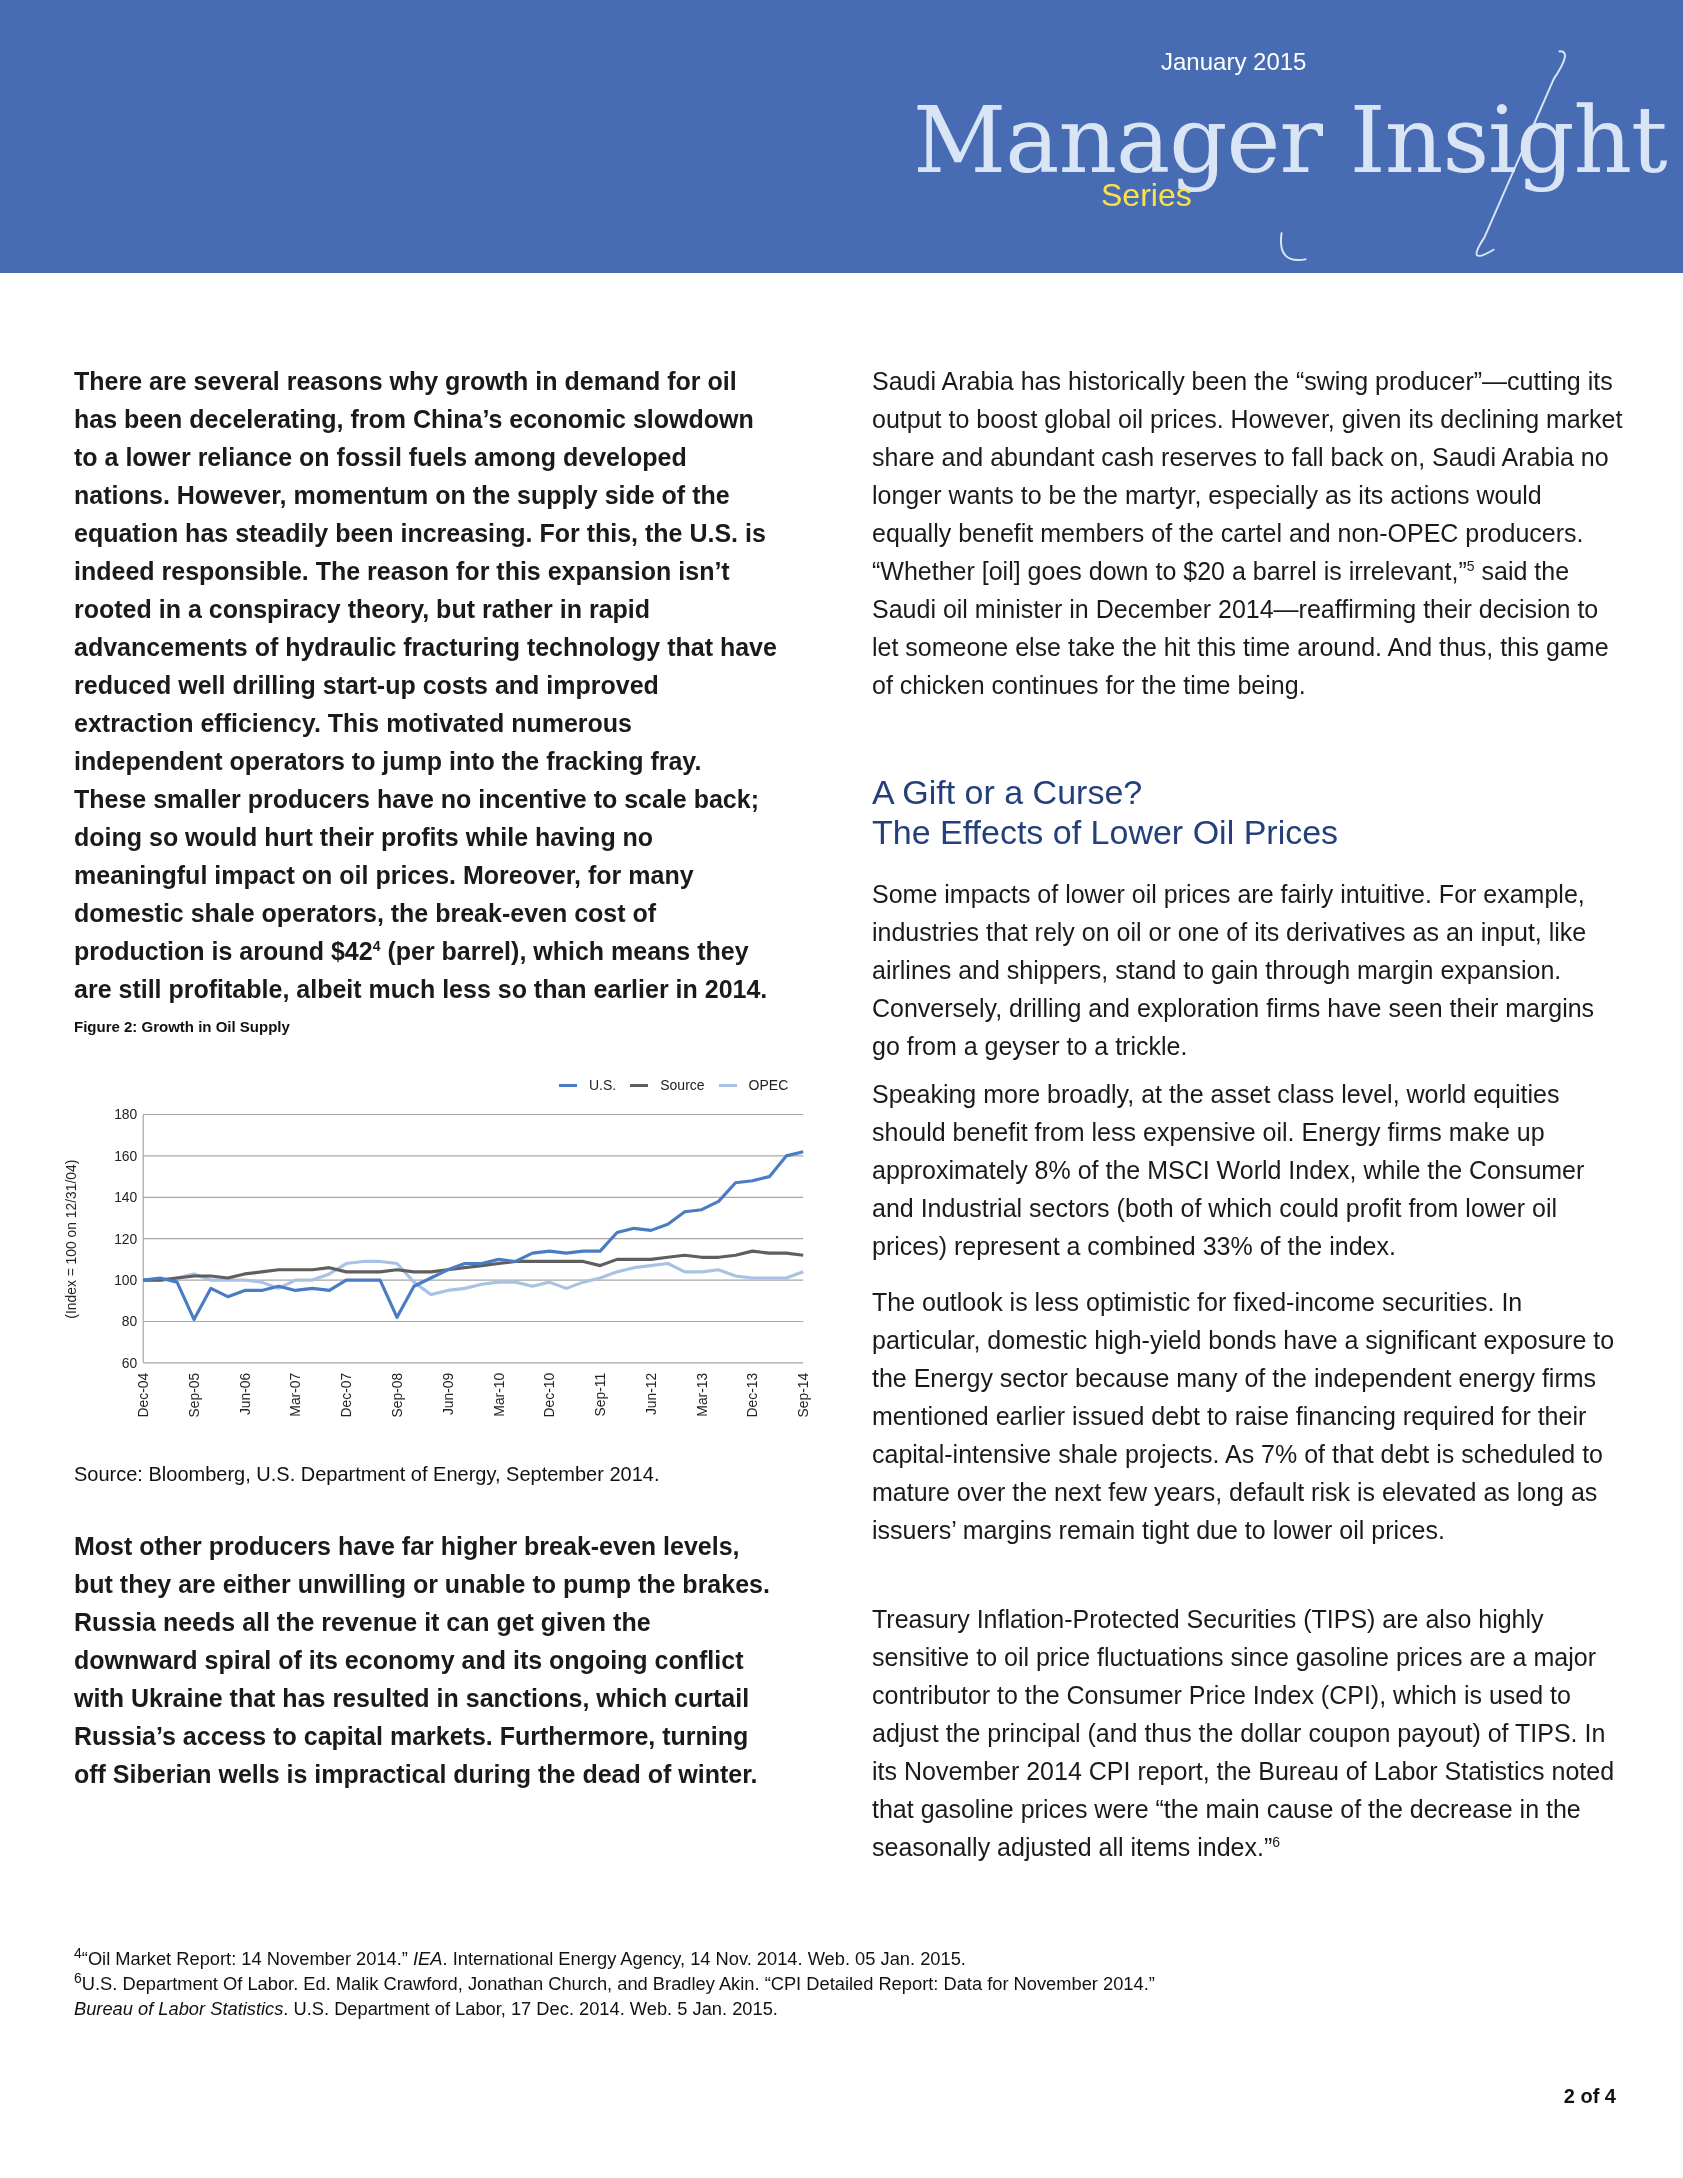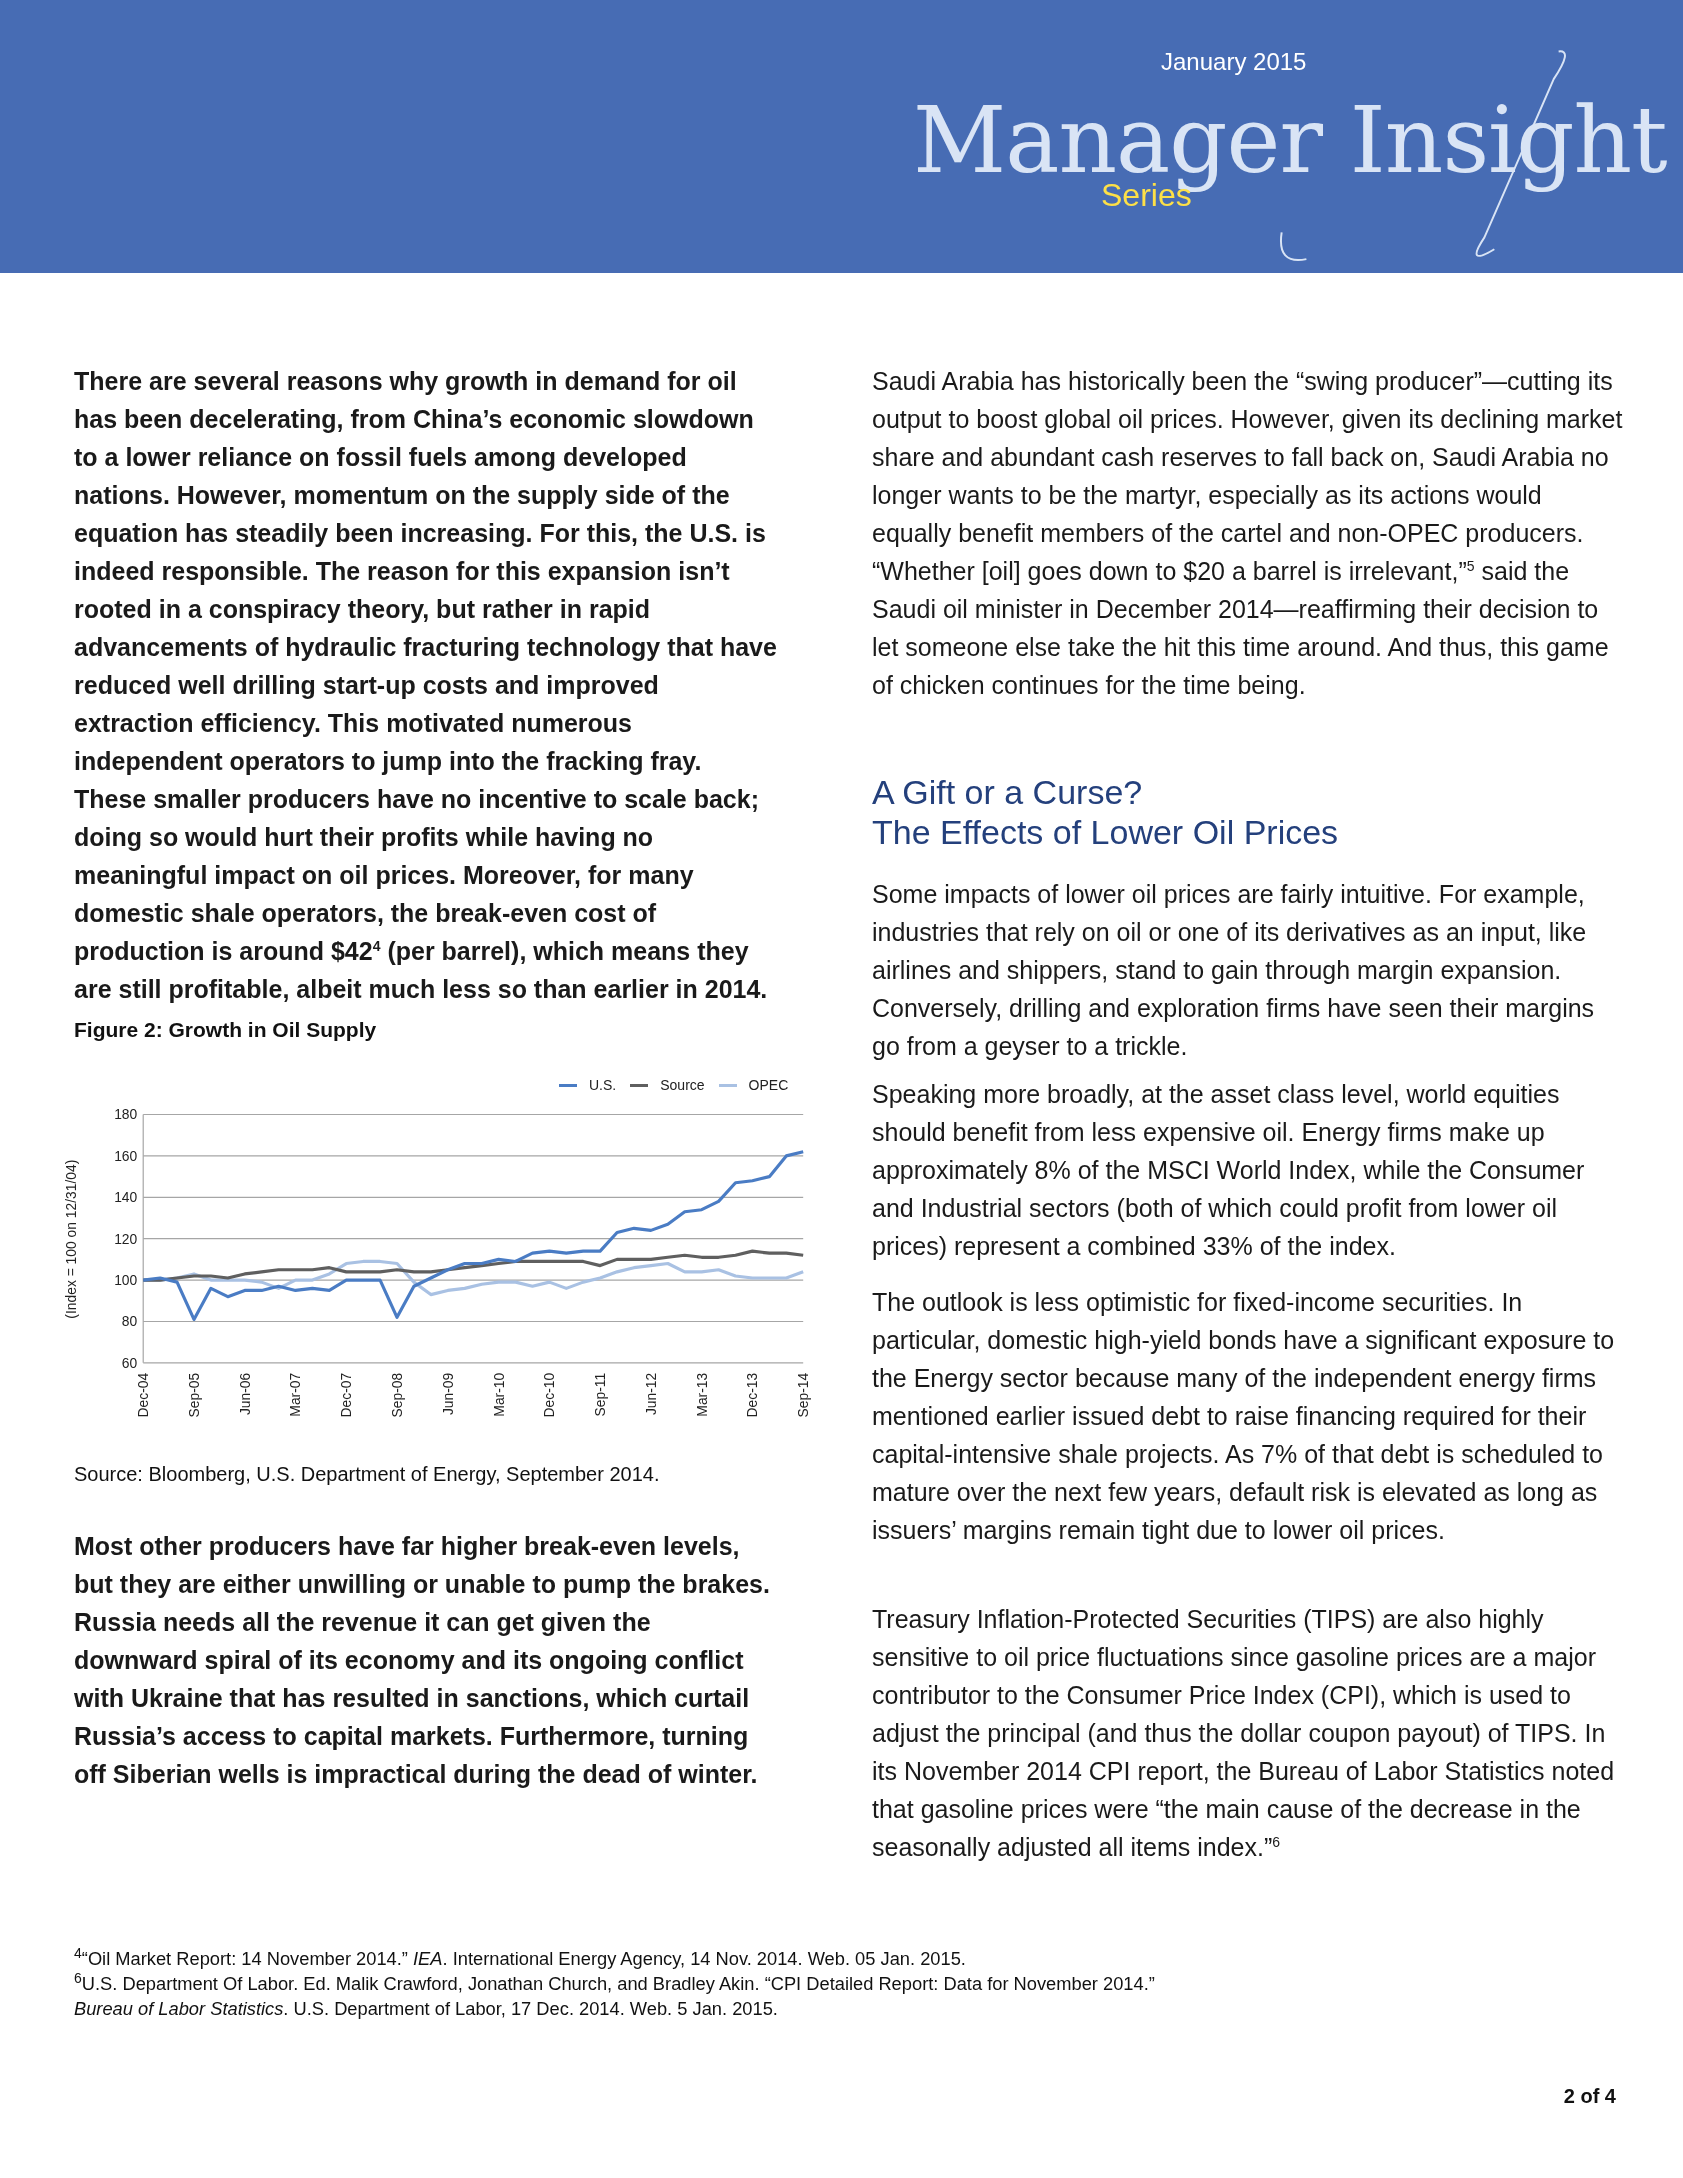--- a/index.html
+++ b/index.html
@@ -23,7 +23,7 @@
   .col-left { left: 74px; width: 705px; font-weight: bold; }
   .col-right { left: 872px; width: 752px; }
   sup { font-size: 14px; line-height: 0; vertical-align: super; }
-  .fig-title { position: absolute; left: 74px; top: 1018px; font-weight: bold; font-size: 21px; }
+  .fig-title { position: absolute; left: 74px; top: 1018px; font-weight: bold; font-size: 15px; }
   .source { position: absolute; left: 74px; top: 1463px; font-size: 20px; }
   .section-title { position: absolute; left: 872px; top: 772px; color: #24407c; font-size: 34px; line-height: 40px; }
   .footnotes { position: absolute; left: 74px; top: 1946px; width: 1544px; font-size: 18.3px; line-height: 25px; }

